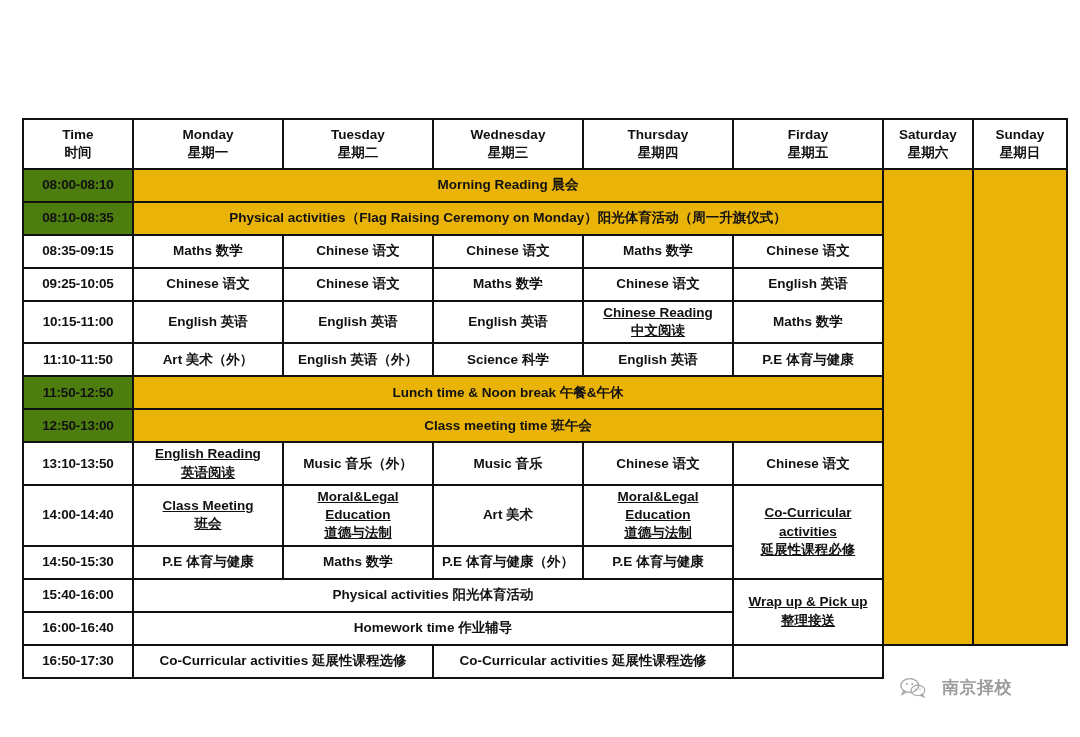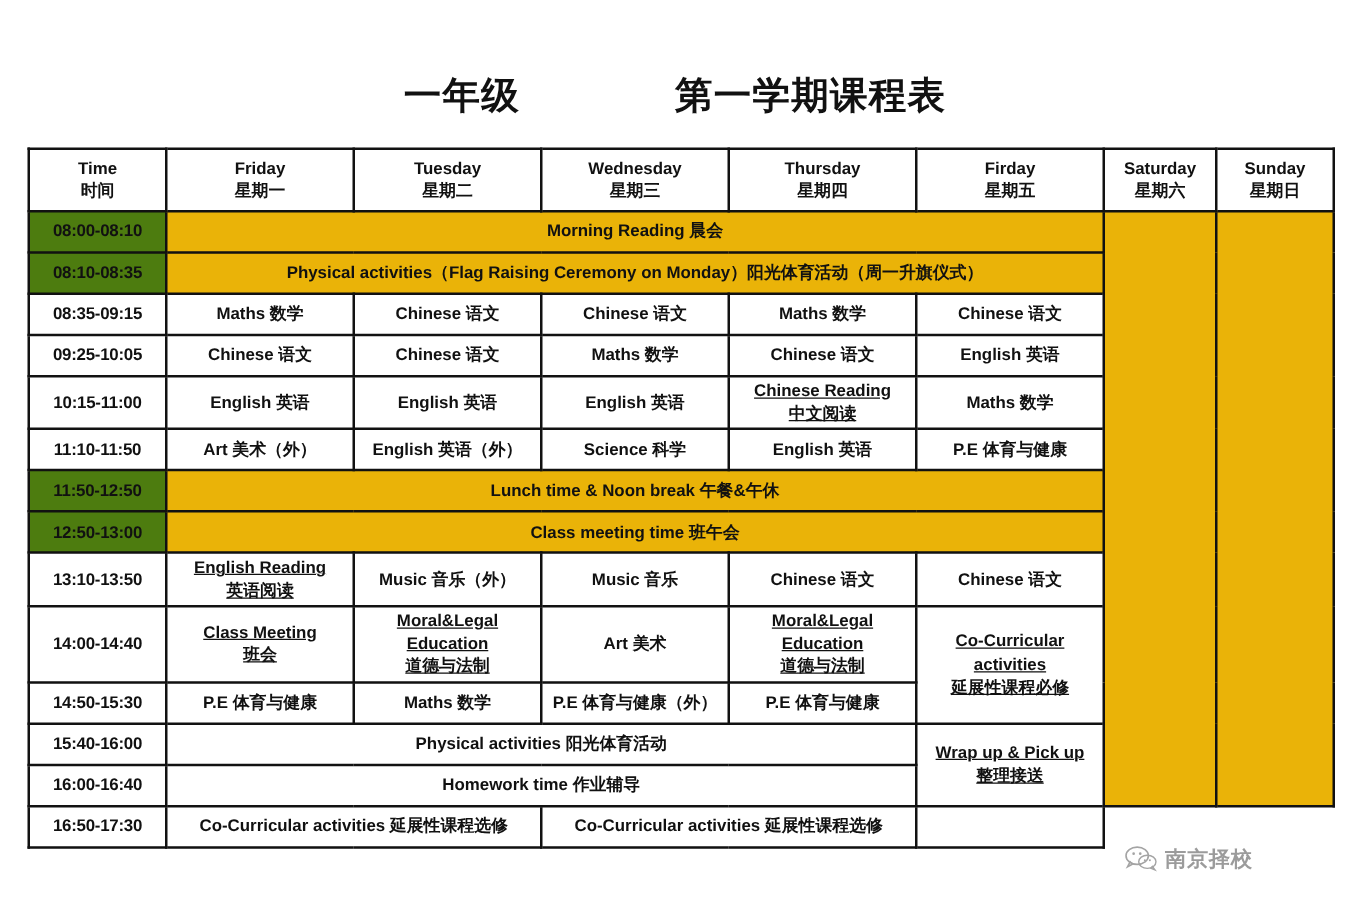--- a/index.html
+++ b/index.html
@@ -114,9 +114,6 @@
 
 <div class="page">
 
-  <div class="title-wrap">
-    <div class="title">一年级　　　　第一学期课程表</div>
-  </div>
 
   <div class="table-wrap">
     <table class="schedule">

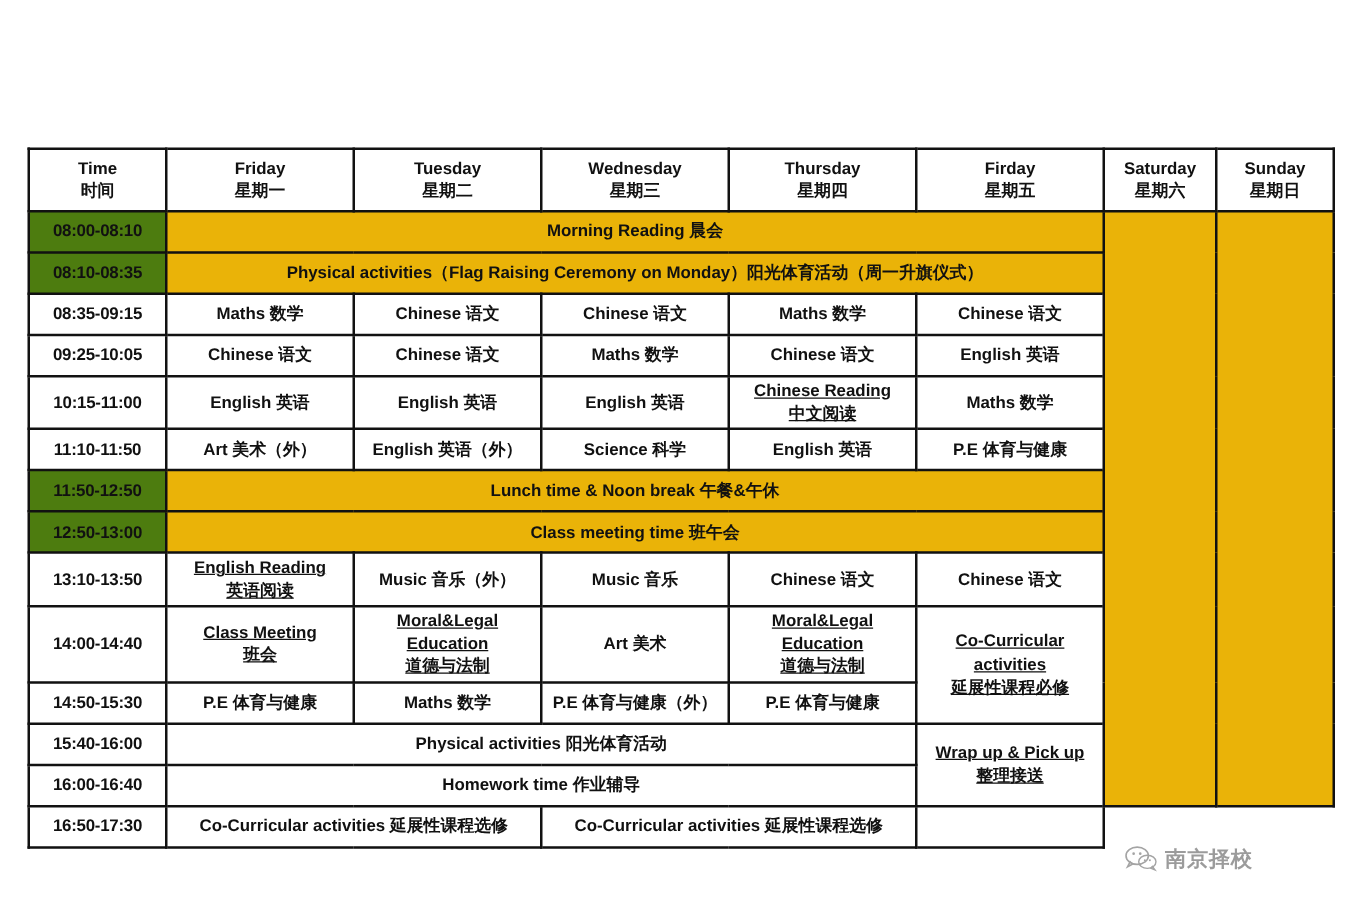--- a/index.html
+++ b/index.html
@@ -134,7 +134,7 @@
             <span class="zh">时间</span>
           </th>
           <th class="hd">
-            <span class="en">Friday</span>
+            <span class="en">Monday</span>
             <span class="zh">星期一</span>
           </th>
           <th class="hd">

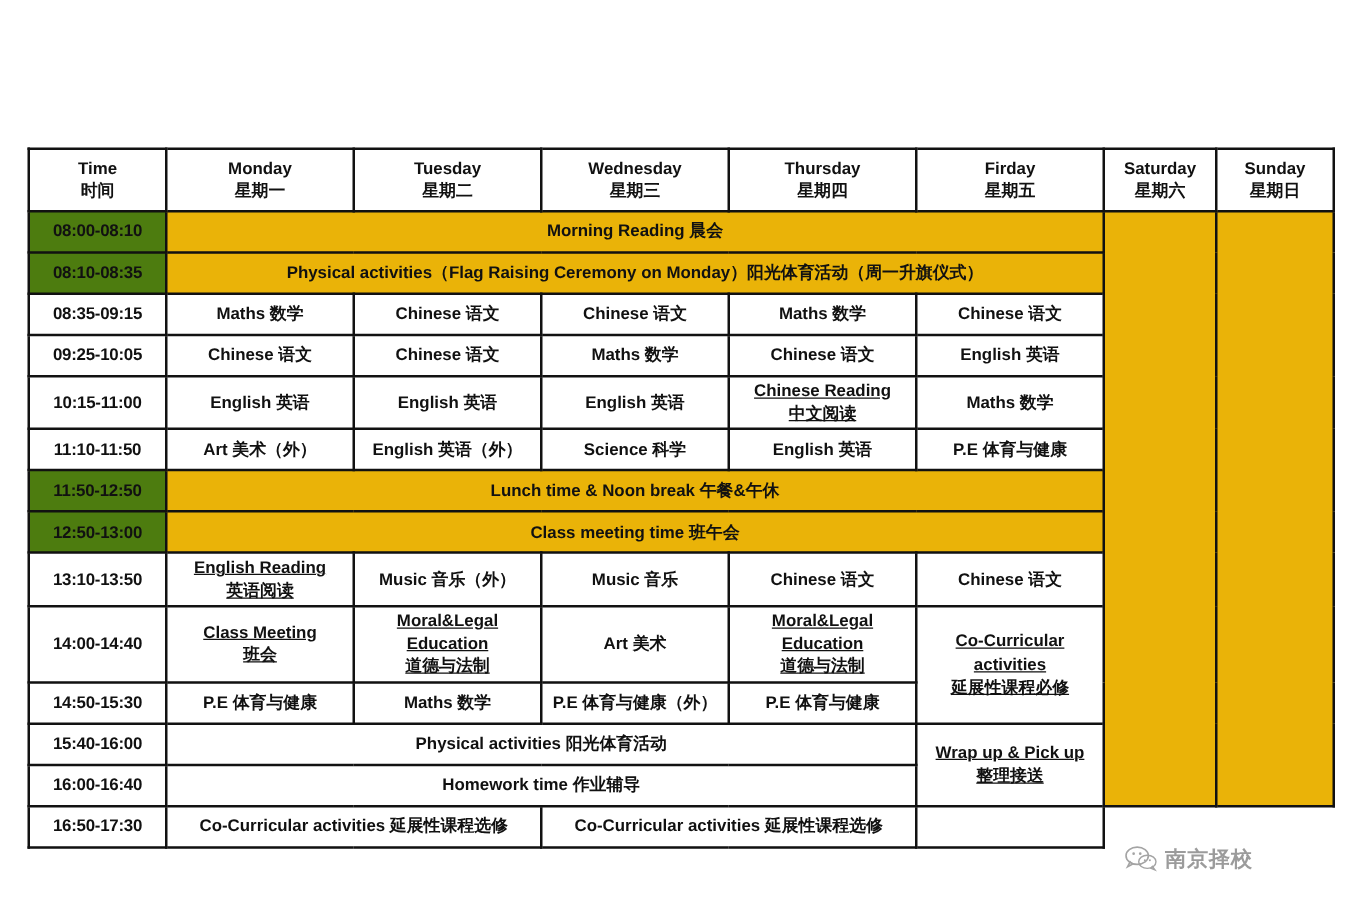--- a/index.html
+++ b/index.html
@@ -96,7 +96,8 @@
     left: 900px;
     top: 676px;
     display: flex;
-    gap: 6px;
+    align-items: center;
+    gap: 16px;
     opacity: 0.55;
     pointer-events: none;
   }

